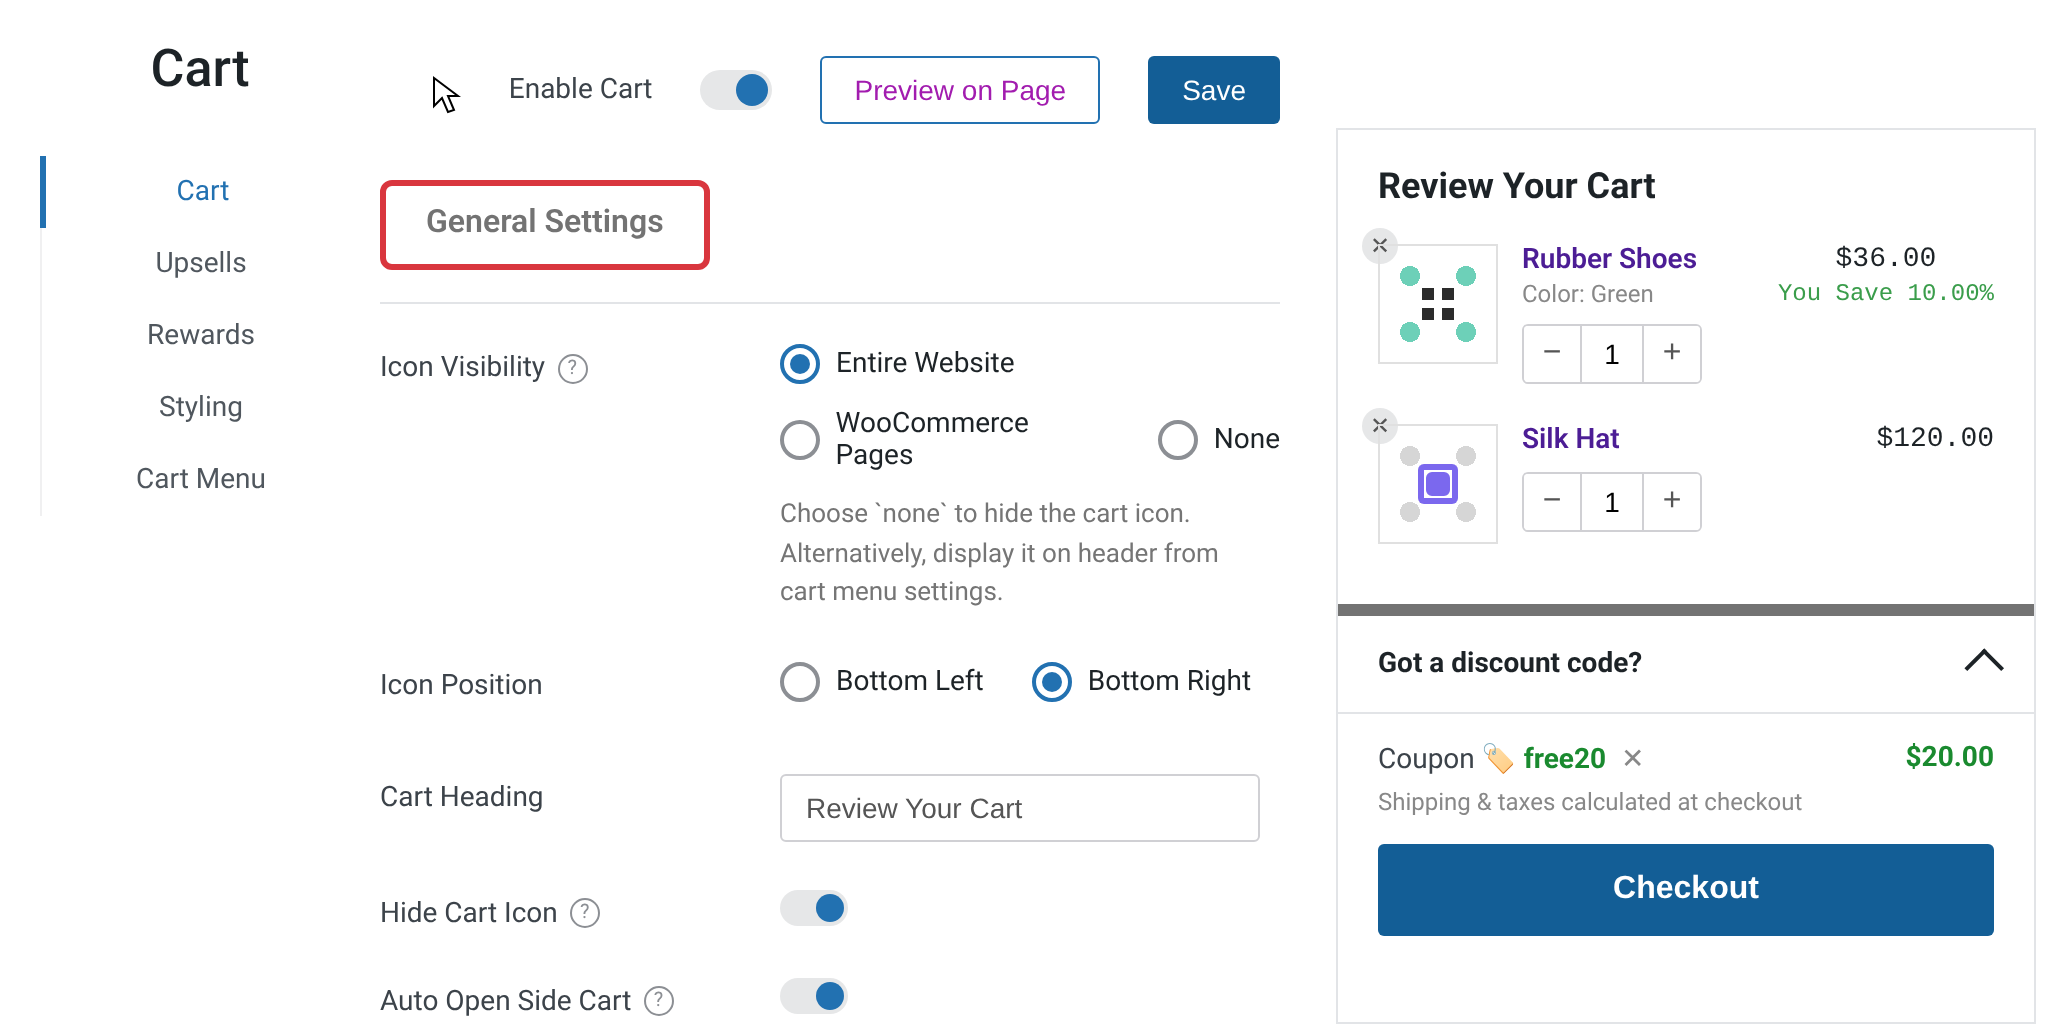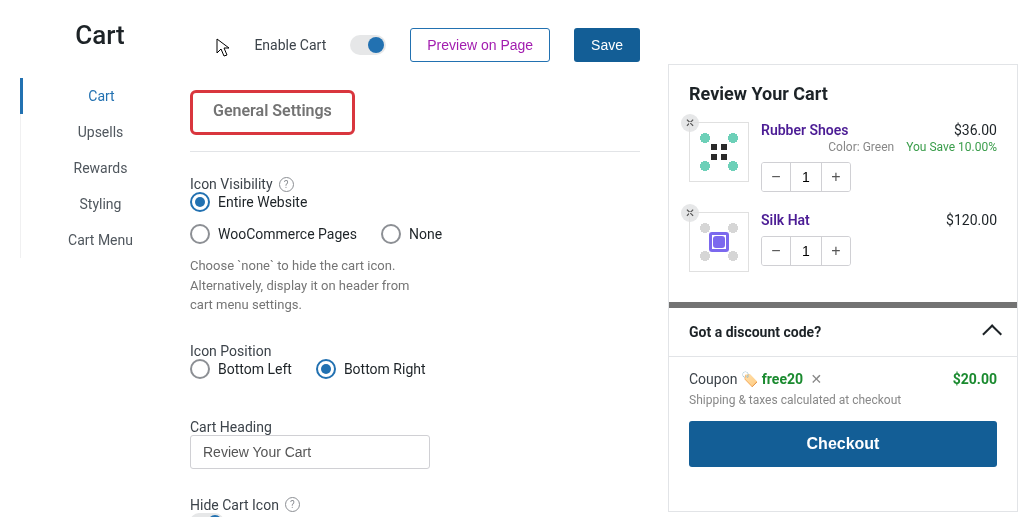--- a/index.html
+++ b/index.html
@@ -138,7 +138,7 @@
   .item-info { flex: 1; }
   .item-name { font-weight: 600; color: #4c1d95; font-size: 14px; }
   .item-meta { font-size: 12px; color: #888; margin-top: 2px; text-align: right; }
-  .item-right { text-align: right; }
+  .item-right { text-align: center; font-family: Liberation Mono, monospace; }
   .item-price { font-size: 14px; color: #1d2327; }
   .item-save { font-size: 12px; color: #3a9d4b; margin-top: 2px; }
   .qty {

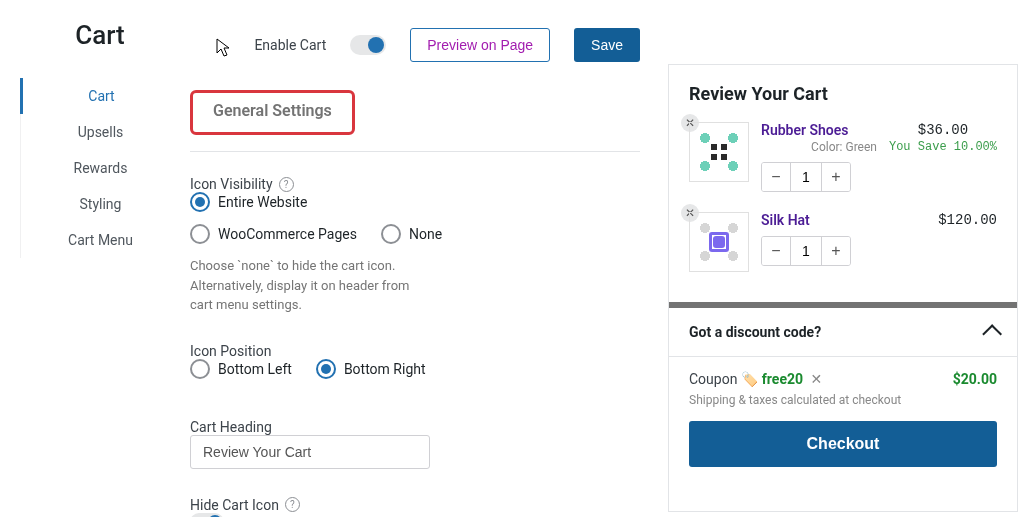--- a/index.html
+++ b/index.html
@@ -137,7 +137,7 @@
   }
   .item-info { flex: 1; }
   .item-name { font-weight: 600; color: #4c1d95; font-size: 14px; }
-  .item-meta { font-size: 12px; color: #888; margin-top: 2px; text-align: right; }
+  .item-meta { font-size: 12px; color: #888; margin-top: 2px; }
   .item-right { text-align: center; font-family: Liberation Mono, monospace; }
   .item-price { font-size: 14px; color: #1d2327; }
   .item-save { font-size: 12px; color: #3a9d4b; margin-top: 2px; }

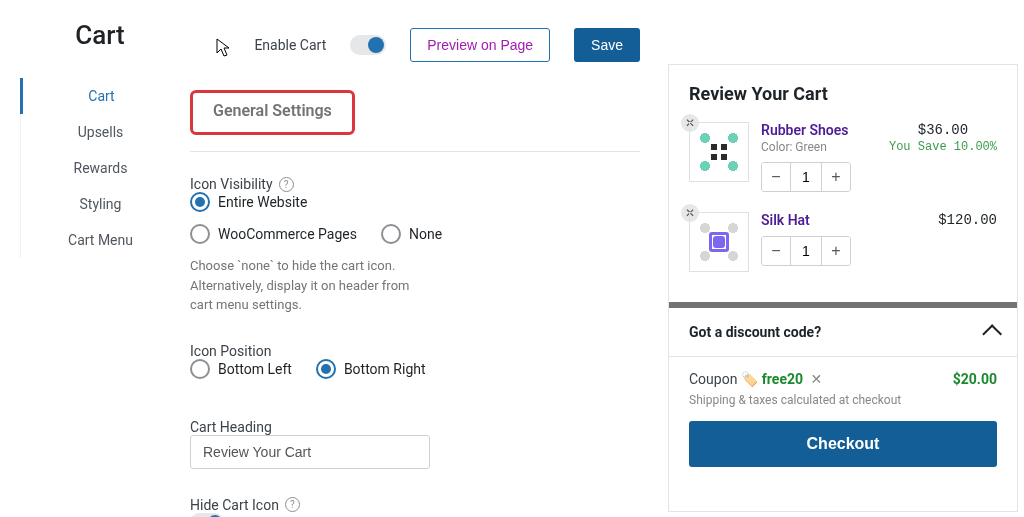--- a/index.html
+++ b/index.html
@@ -57,7 +57,7 @@
     padding: 8px 20px; display: inline-block; margin-bottom: 16px;
   }
   .section-hr { border: none; border-top: 1px solid #e2e4e7; margin: 0 0 20px 0; }
-  .form-row { display: flex; align-items: flex-start; margin-bottom: 24px; flex-direction: column; }
+  .form-row { display: flex; align-items: flex-start; margin-bottom: 24px; }
   .form-label { width: 200px; color: #3c434a; font-size: 14px; padding-top: 4px; display: flex; align-items: center; gap: 6px; }
   .help-icon {
     width: 15px; height: 15px; border: 1.2px solid #8c8f94; border-radius: 50%;

